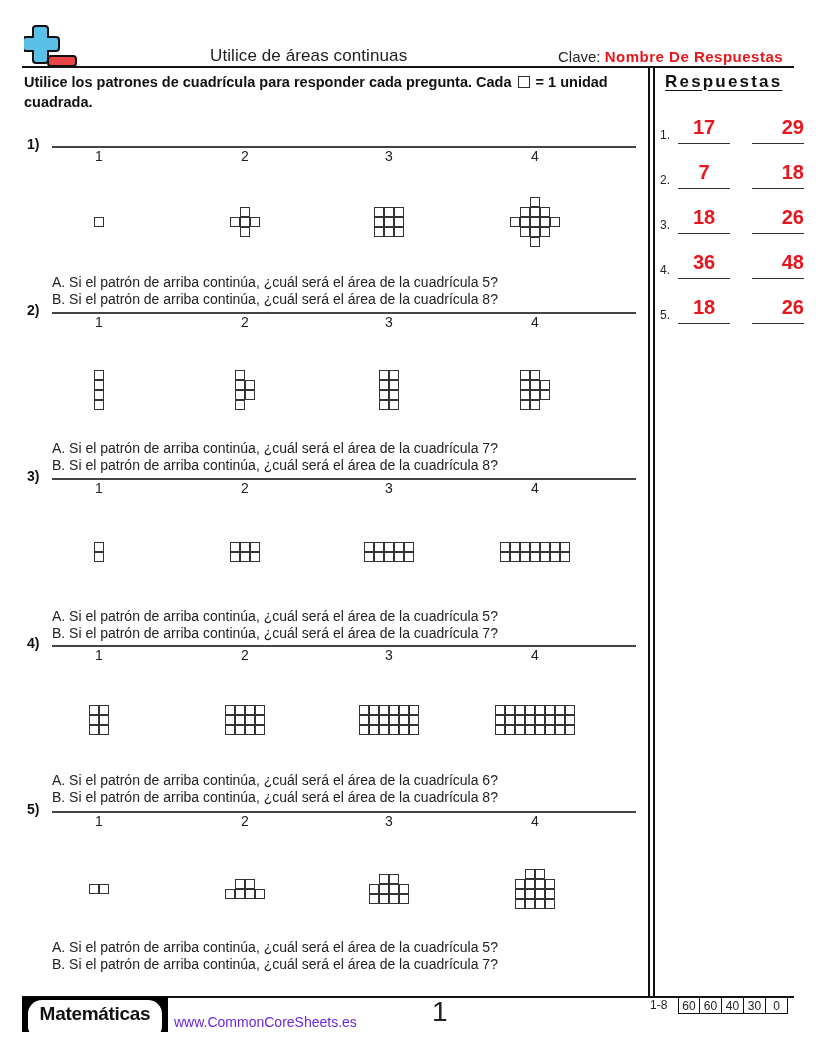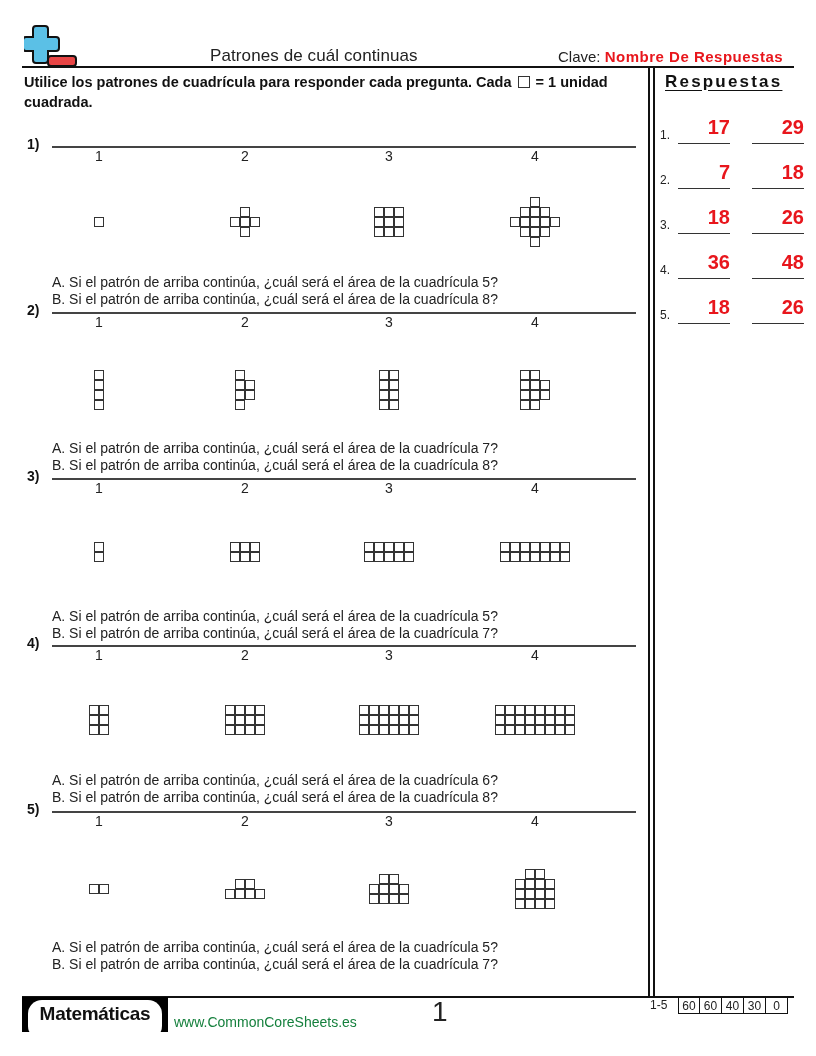--- a/index.html
+++ b/index.html
@@ -50,7 +50,7 @@
   <path d="M12 2 h9 a3 3 0 0 1 3 3 v8 h8 a3 3 0 0 1 3 3 v8 a3 3 0 0 1 -3 3 h-8 v9 a3 3 0 0 1 -3 3 h-9 a3 3 0 0 1 -3 -3 v-9 h-7 a3 3 0 0 1 -3 -3 v-8 a3 3 0 0 1 3 -3 h7 v-8 a3 3 0 0 1 3 -3 z" fill="#5bc0e6" stroke="#111" stroke-width="2"></path>
   <rect x="24" y="32" width="28" height="10" rx="3" fill="#e84545" stroke="#111" stroke-width="2"></rect>
 </svg>
-<div class="title">Patrones de cuál continuas</div>
+<div class="title">Utilice de áreas continuas</div>
 <div class="name-wrap">
   <span>Clave:</span>
   <span class="name-val">Nombre De Respuestas</span>

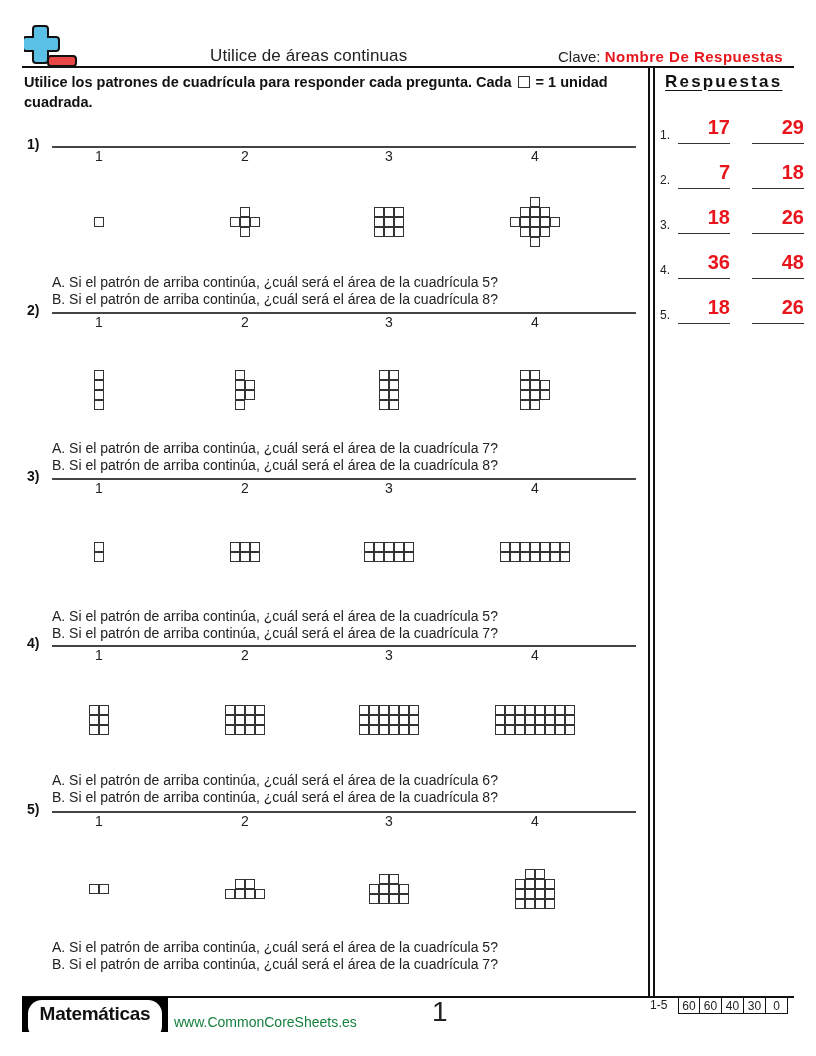--- a/index.html
+++ b/index.html
@@ -22,7 +22,7 @@
   .ans-row { position: absolute; left: 660px; width: 140px; height: 30px; }
   .ans-num { position: absolute; left: 0; bottom: 2px; font-size: 12px; color: #222; }
   .ans-blank { position: absolute; bottom: 0; width: 52px; height: 30px; border-bottom: 1.5px solid #333; text-align: center; color: #e8161c; font-weight: bold; font-size: 20px; line-height: 26px; }
-  .ans-a { left: 18px; text-align: right; }
+  .ans-a { left: 18px; }
   .ans-b { left: 92px; text-align: right; }
 
   .problem { position: absolute; left: 0; width: 648px; }

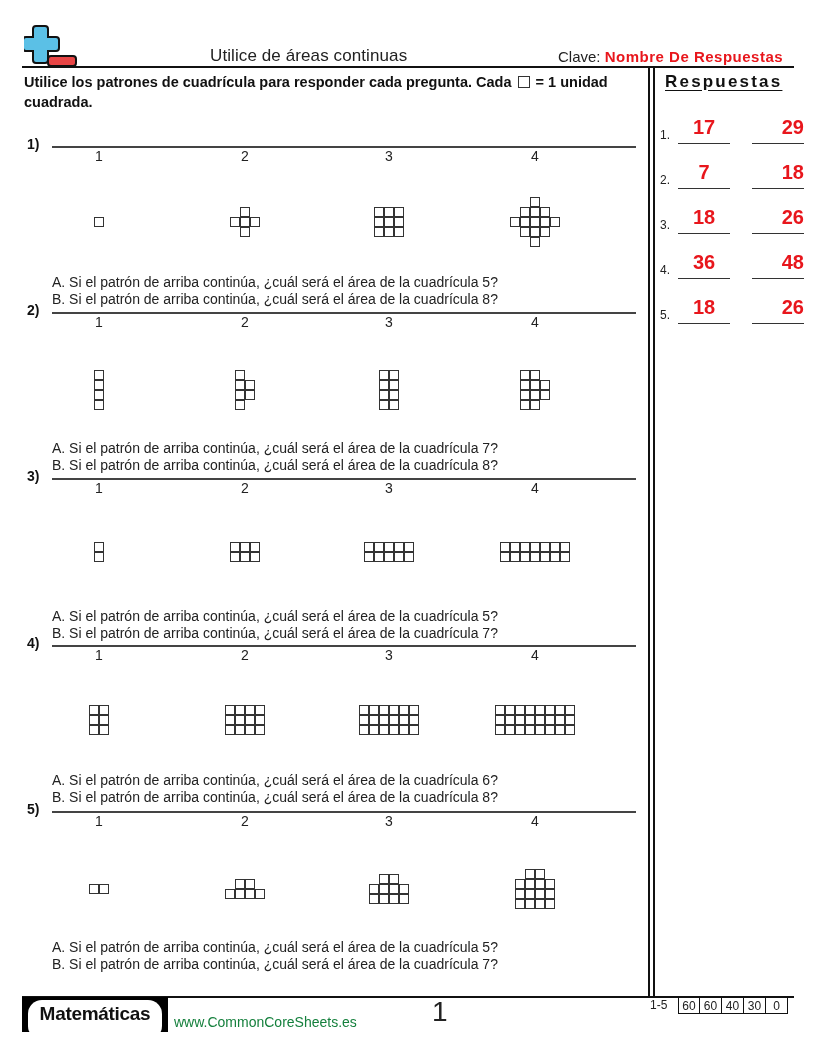--- a/index.html
+++ b/index.html
@@ -373,7 +373,7 @@
 </div>
 <div class="site">www.CommonCoreSheets.es</div>
 <div class="page-num">1</div>
-<div class="score-range">1-5</div>
+<div class="score-range">1-8</div>
 <div class="score-table">
   <div class="score-cell">60</div>
   <div class="score-cell">60</div>

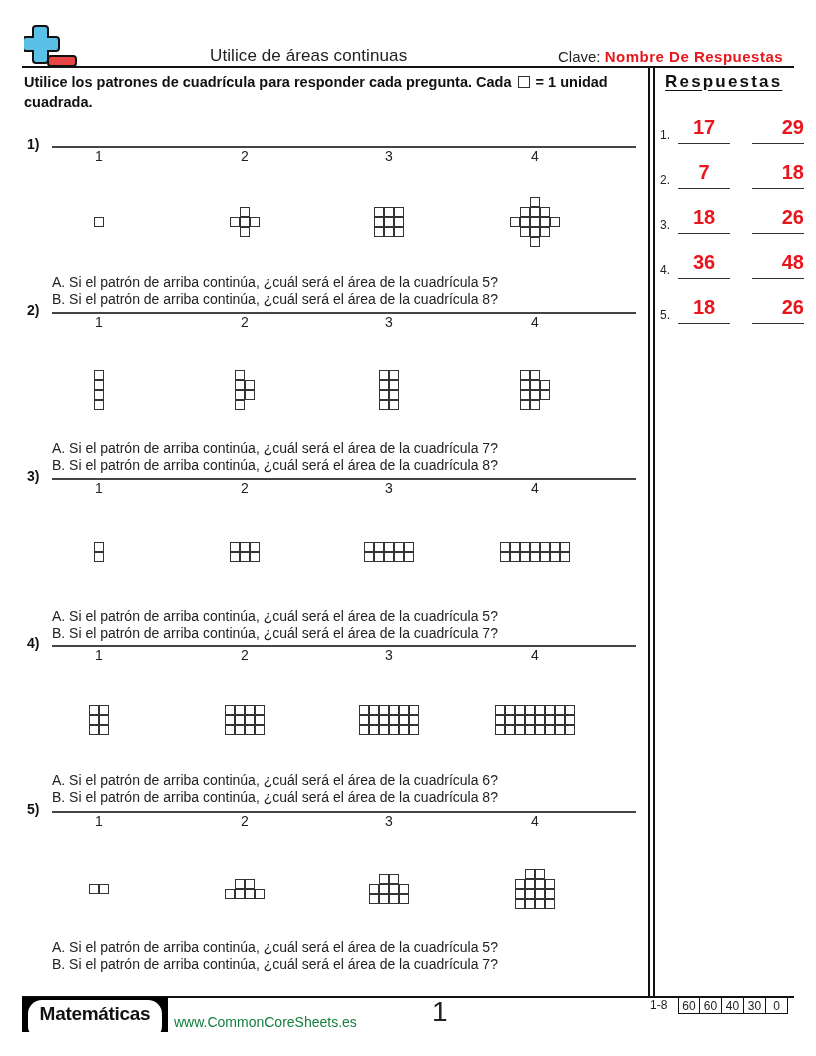--- a/index.html
+++ b/index.html
@@ -36,7 +36,7 @@
   .footer-rule { position: absolute; left: 22px; top: 996px; width: 772px; height: 1.5px; background: #111; }
   .brand { position: absolute; left: 22px; top: 997px; width: 146px; height: 35px; background: #000; }
   .brand-pill { position: absolute; left: 6px; top: 3px; width: 134px; height: 40px; background: #fff; border-radius: 14px; text-align: center; font-size: 19px; font-weight: bold; line-height: 28px; letter-spacing: -0.3px; }
-  .site { position: absolute; left: 174px; top: 1014px; font-size: 14px; color: #15803d; }
+  .site { position: absolute; left: 174px; top: 1014px; font-size: 14px; color: #6d28d9; }
   .page-num { position: absolute; left: 432px; top: 996px; font-size: 28px; color: #222; }
   .score-range { position: absolute; left: 650px; top: 998px; font-size: 12px; color: #222; }
   .score-table { position: absolute; left: 678px; top: 997px; display: flex; border-top: 1px solid #111; }

